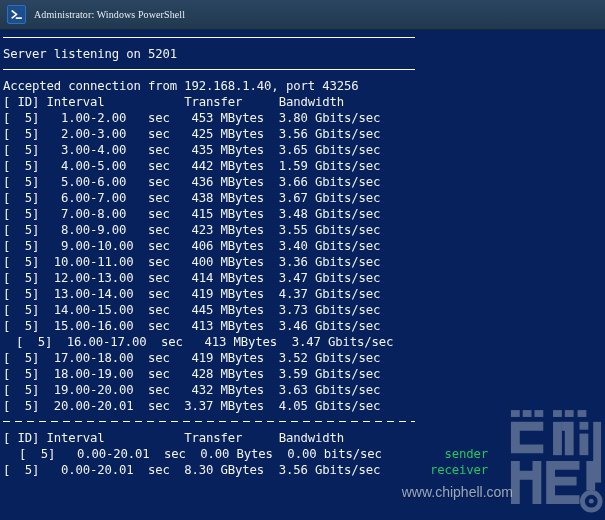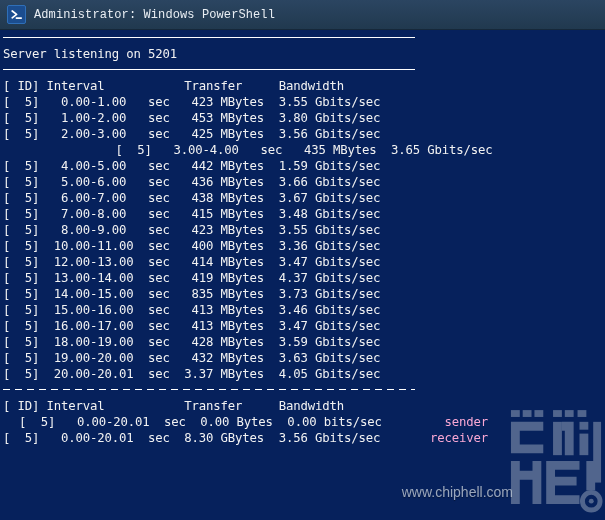--- a/index.html
+++ b/index.html
@@ -43,8 +43,8 @@
   #ps-icon svg { display:block; }
   #titlebar-text {
     color: #e9eef3;
-    font-family: Liberation Mono, monospace;
-    font-size: 12px;
+    font-family: Liberation Serif, serif;
+    font-size: 10px;
     letter-spacing: .1px;
     white-space: nowrap;
     text-align: center;

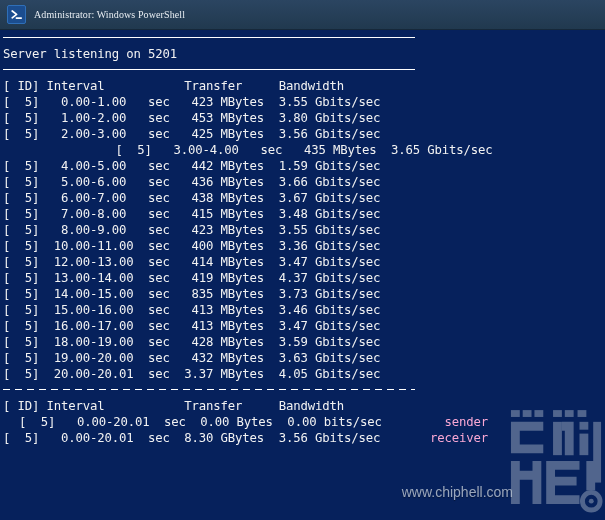--- a/index.html
+++ b/index.html
@@ -151,6 +151,7 @@
       <div class="rule"></div>
       <div class="line" style="position: relative;">Server listening on 5201</div>
       <div class="rule"></div>
+      <div class="line" style="position: relative;">Accepted connection from 192.168.1.40, port 43256</div>
       <div class="line" style="position: relative;">[ ID] Interval           Transfer     Bandwidth</div>
       <div class="line" style="position: relative;">[  5]   0.00-1.00   sec   423 MBytes  3.55 Gbits/sec</div>
       <div class="line" style="position: relative;">[  5]   1.00-2.00   sec   453 MBytes  3.80 Gbits/sec</div>

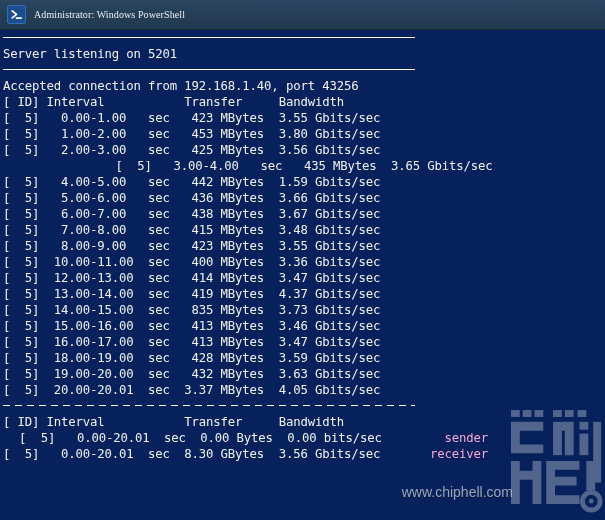--- a/index.html
+++ b/index.html
@@ -153,7 +153,6 @@
       <div class="rule"></div>
       <div class="line" style="position: relative;">Accepted connection from 192.168.1.40, port 43256</div>
       <div class="line" style="position: relative;">[ ID] Interval           Transfer     Bandwidth</div>
-      <div class="line" style="position: relative;">[  5]   0.00-1.00   sec   423 MBytes  3.55 Gbits/sec</div>
       <div class="line" style="position: relative;">[  5]   1.00-2.00   sec   453 MBytes  3.80 Gbits/sec</div>
       <div class="line" style="position: relative;">[  5]   2.00-3.00   sec   425 MBytes  3.56 Gbits/sec</div>
       <div class="line" style="position: relative; text-align: center;">[  5]   3.00-4.00   sec   435 MBytes  3.65 Gbits/sec</div>

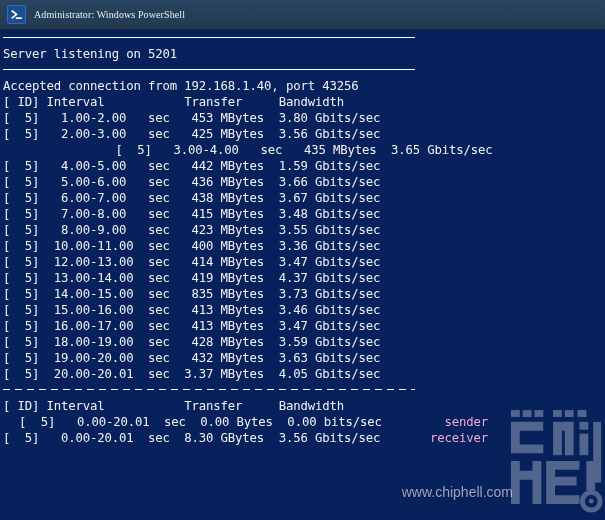--- a/index.html
+++ b/index.html
@@ -155,7 +155,7 @@
       <div class="line" style="position: relative;">[ ID] Interval           Transfer     Bandwidth</div>
       <div class="line" style="position: relative;">[  5]   1.00-2.00   sec   453 MBytes  3.80 Gbits/sec</div>
       <div class="line" style="position: relative;">[  5]   2.00-3.00   sec   425 MBytes  3.56 Gbits/sec</div>
-      <div class="line" style="position: relative; text-align: center;">[  5]   3.00-4.00   sec   435 MBytes  3.65 Gbits/sec</div>
+      <div class="line" style="position: relative;">[  5]   3.00-4.00   sec   435 MBytes  3.65 Gbits/sec</div>
       <div class="line" style="position: relative;">[  5]   4.00-5.00   sec   442 MBytes  1.59 Gbits/sec</div>
       <div class="line" style="position: relative;">[  5]   5.00-6.00   sec   436 MBytes  3.66 Gbits/sec</div>
       <div class="line" style="position: relative;">[  5]   6.00-7.00   sec   438 MBytes  3.67 Gbits/sec</div>

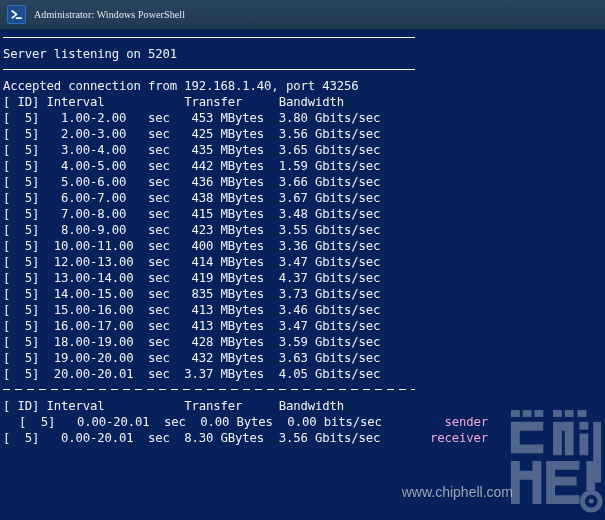--- a/index.html
+++ b/index.html
@@ -161,6 +161,7 @@
       <div class="line" style="position: relative;">[  5]   6.00-7.00   sec   438 MBytes  3.67 Gbits/sec</div>
       <div class="line" style="position: relative;">[  5]   7.00-8.00   sec   415 MBytes  3.48 Gbits/sec</div>
       <div class="line" style="position: relative;">[  5]   8.00-9.00   sec   423 MBytes  3.55 Gbits/sec</div>
+      <div class="line" style="position: relative;">[  5]   9.00-10.00  sec   406 MBytes  3.40 Gbits/sec</div>
       <div class="line" style="position: relative;">[  5]  10.00-11.00  sec   400 MBytes  3.36 Gbits/sec</div>
       <div class="line" style="position: relative;">[  5]  12.00-13.00  sec   414 MBytes  3.47 Gbits/sec</div>
       <div class="line" style="position: relative;">[  5]  13.00-14.00  sec   419 MBytes  4.37 Gbits/sec</div>

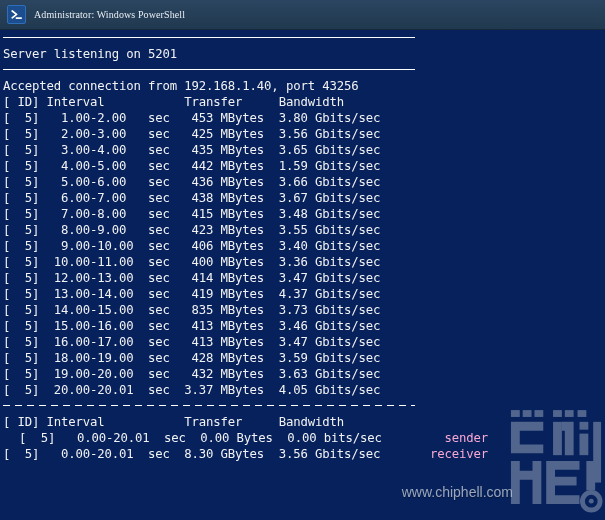--- a/index.html
+++ b/index.html
@@ -165,7 +165,7 @@
       <div class="line" style="position: relative;">[  5]  10.00-11.00  sec   400 MBytes  3.36 Gbits/sec</div>
       <div class="line" style="position: relative;">[  5]  12.00-13.00  sec   414 MBytes  3.47 Gbits/sec</div>
       <div class="line" style="position: relative;">[  5]  13.00-14.00  sec   419 MBytes  4.37 Gbits/sec</div>
-      <div class="line" style="position: relative;">[  5]  14.00-15.00  sec   835 MBytes  3.73 Gbits/sec</div>
+      <div class="line" style="position: relative;">[  5]  14.00-15.00  sec   445 MBytes  3.73 Gbits/sec</div>
       <div class="line" style="position: relative;">[  5]  15.00-16.00  sec   413 MBytes  3.46 Gbits/sec</div>
       <div class="line" style="position: relative;">[  5]  16.00-17.00  sec   413 MBytes  3.47 Gbits/sec</div>
       <div class="line" style="position: relative;">[  5]  18.00-19.00  sec   428 MBytes  3.59 Gbits/sec</div>

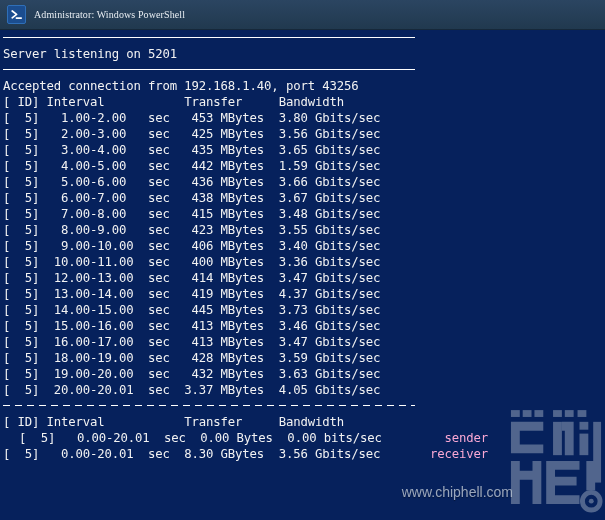--- a/index.html
+++ b/index.html
@@ -167,7 +167,7 @@
       <div class="line" style="position: relative;">[  5]  13.00-14.00  sec   419 MBytes  4.37 Gbits/sec</div>
       <div class="line" style="position: relative;">[  5]  14.00-15.00  sec   445 MBytes  3.73 Gbits/sec</div>
       <div class="line" style="position: relative;">[  5]  15.00-16.00  sec   413 MBytes  3.46 Gbits/sec</div>
-      <div class="line" style="position: relative;">[  5]  16.00-17.00  sec   413 MBytes  3.47 Gbits/sec</div>
+      <div class="line" style="position: relative; margin-left: 13px;">[  5]  16.00-17.00  sec   413 MBytes  3.47 Gbits/sec</div>
       <div class="line" style="position: relative;">[  5]  18.00-19.00  sec   428 MBytes  3.59 Gbits/sec</div>
       <div class="line" style="position: relative;">[  5]  19.00-20.00  sec   432 MBytes  3.63 Gbits/sec</div>
       <div class="line" style="position: relative;">[  5]  20.00-20.01  sec  3.37 MBytes  4.05 Gbits/sec</div>

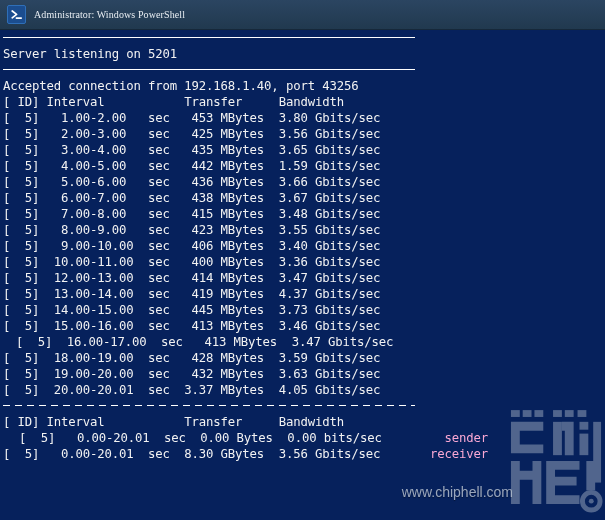--- a/index.html
+++ b/index.html
@@ -168,6 +168,7 @@
       <div class="line" style="position: relative;">[  5]  14.00-15.00  sec   445 MBytes  3.73 Gbits/sec</div>
       <div class="line" style="position: relative;">[  5]  15.00-16.00  sec   413 MBytes  3.46 Gbits/sec</div>
       <div class="line" style="position: relative; margin-left: 13px;">[  5]  16.00-17.00  sec   413 MBytes  3.47 Gbits/sec</div>
+      <div class="line" style="position: relative;">[  5]  17.00-18.00  sec   419 MBytes  3.52 Gbits/sec</div>
       <div class="line" style="position: relative;">[  5]  18.00-19.00  sec   428 MBytes  3.59 Gbits/sec</div>
       <div class="line" style="position: relative;">[  5]  19.00-20.00  sec   432 MBytes  3.63 Gbits/sec</div>
       <div class="line" style="position: relative;">[  5]  20.00-20.01  sec  3.37 MBytes  4.05 Gbits/sec</div>

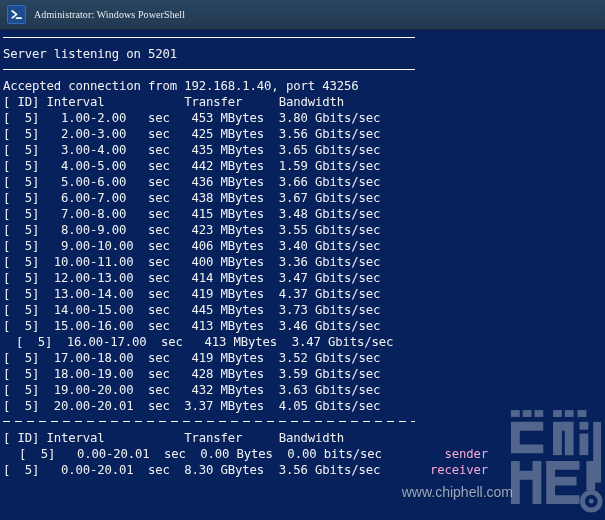--- a/index.html
+++ b/index.html
@@ -95,7 +95,7 @@
   .role {
     position: absolute;
     right: 117px;
-    color: #f9a8d4;
+    color: #22c55e;
     font-family: "DejaVu Sans Mono", monospace;
     font-size: 12.3px;
     line-height: 16px;

